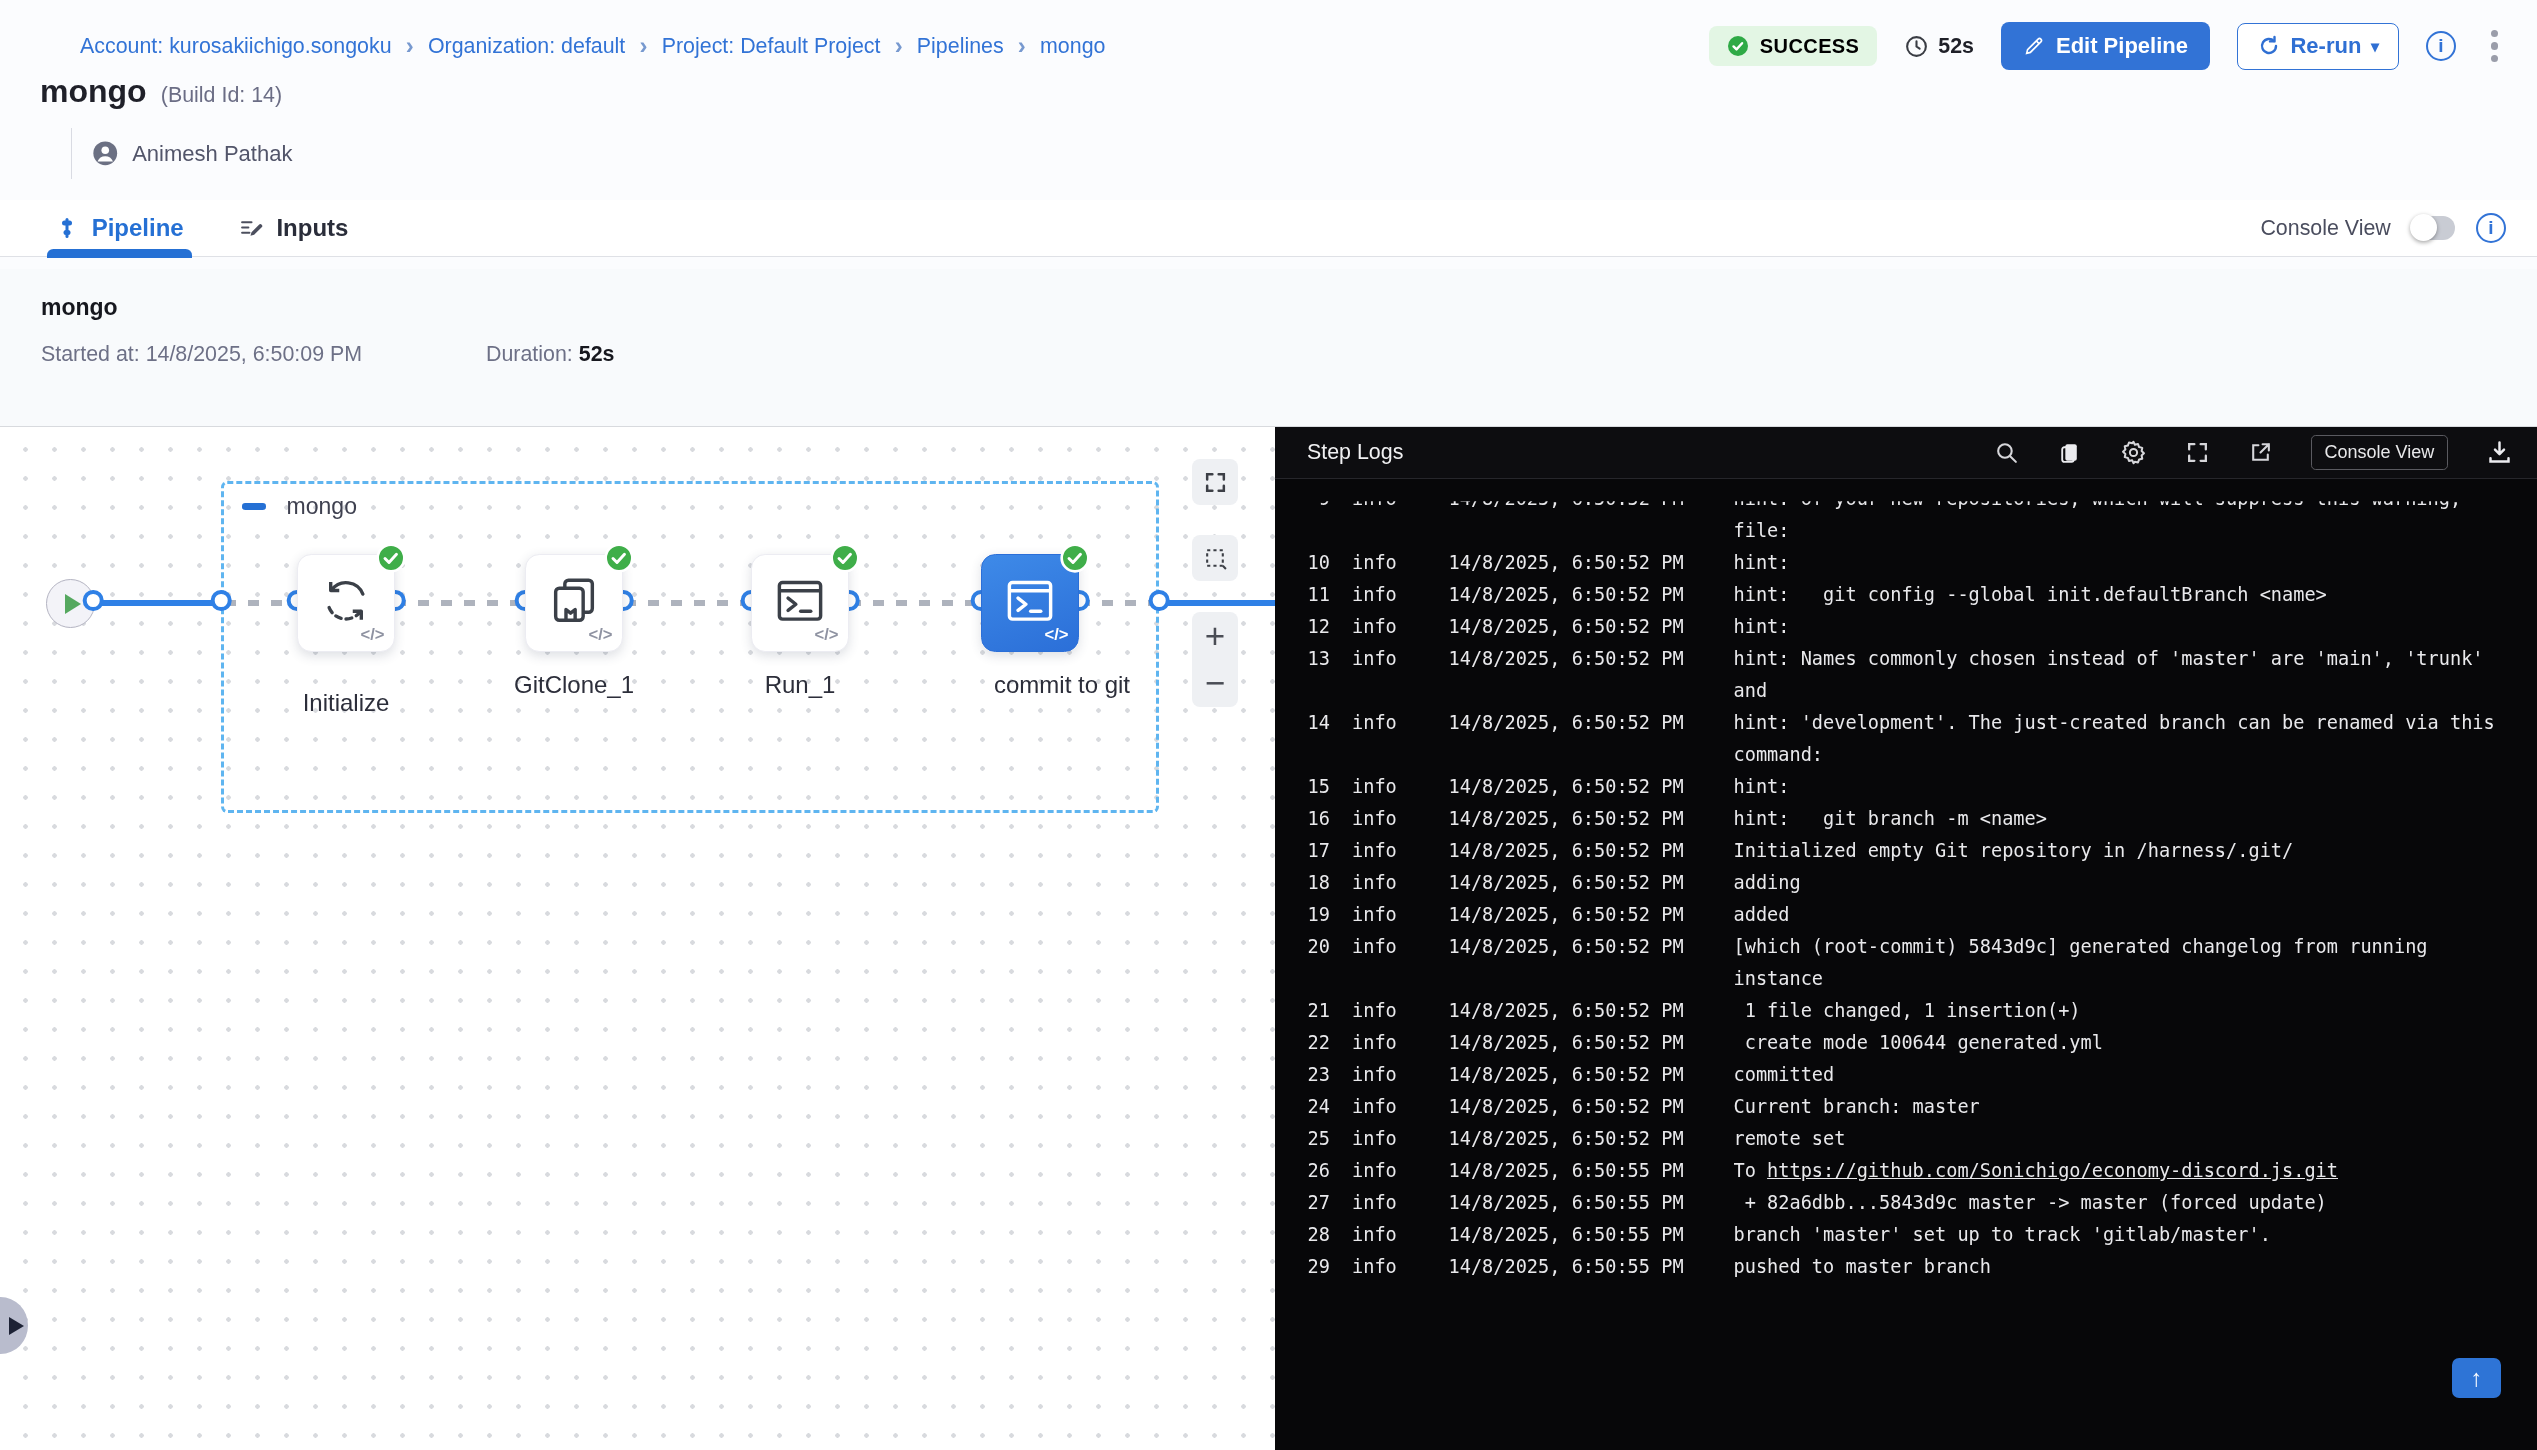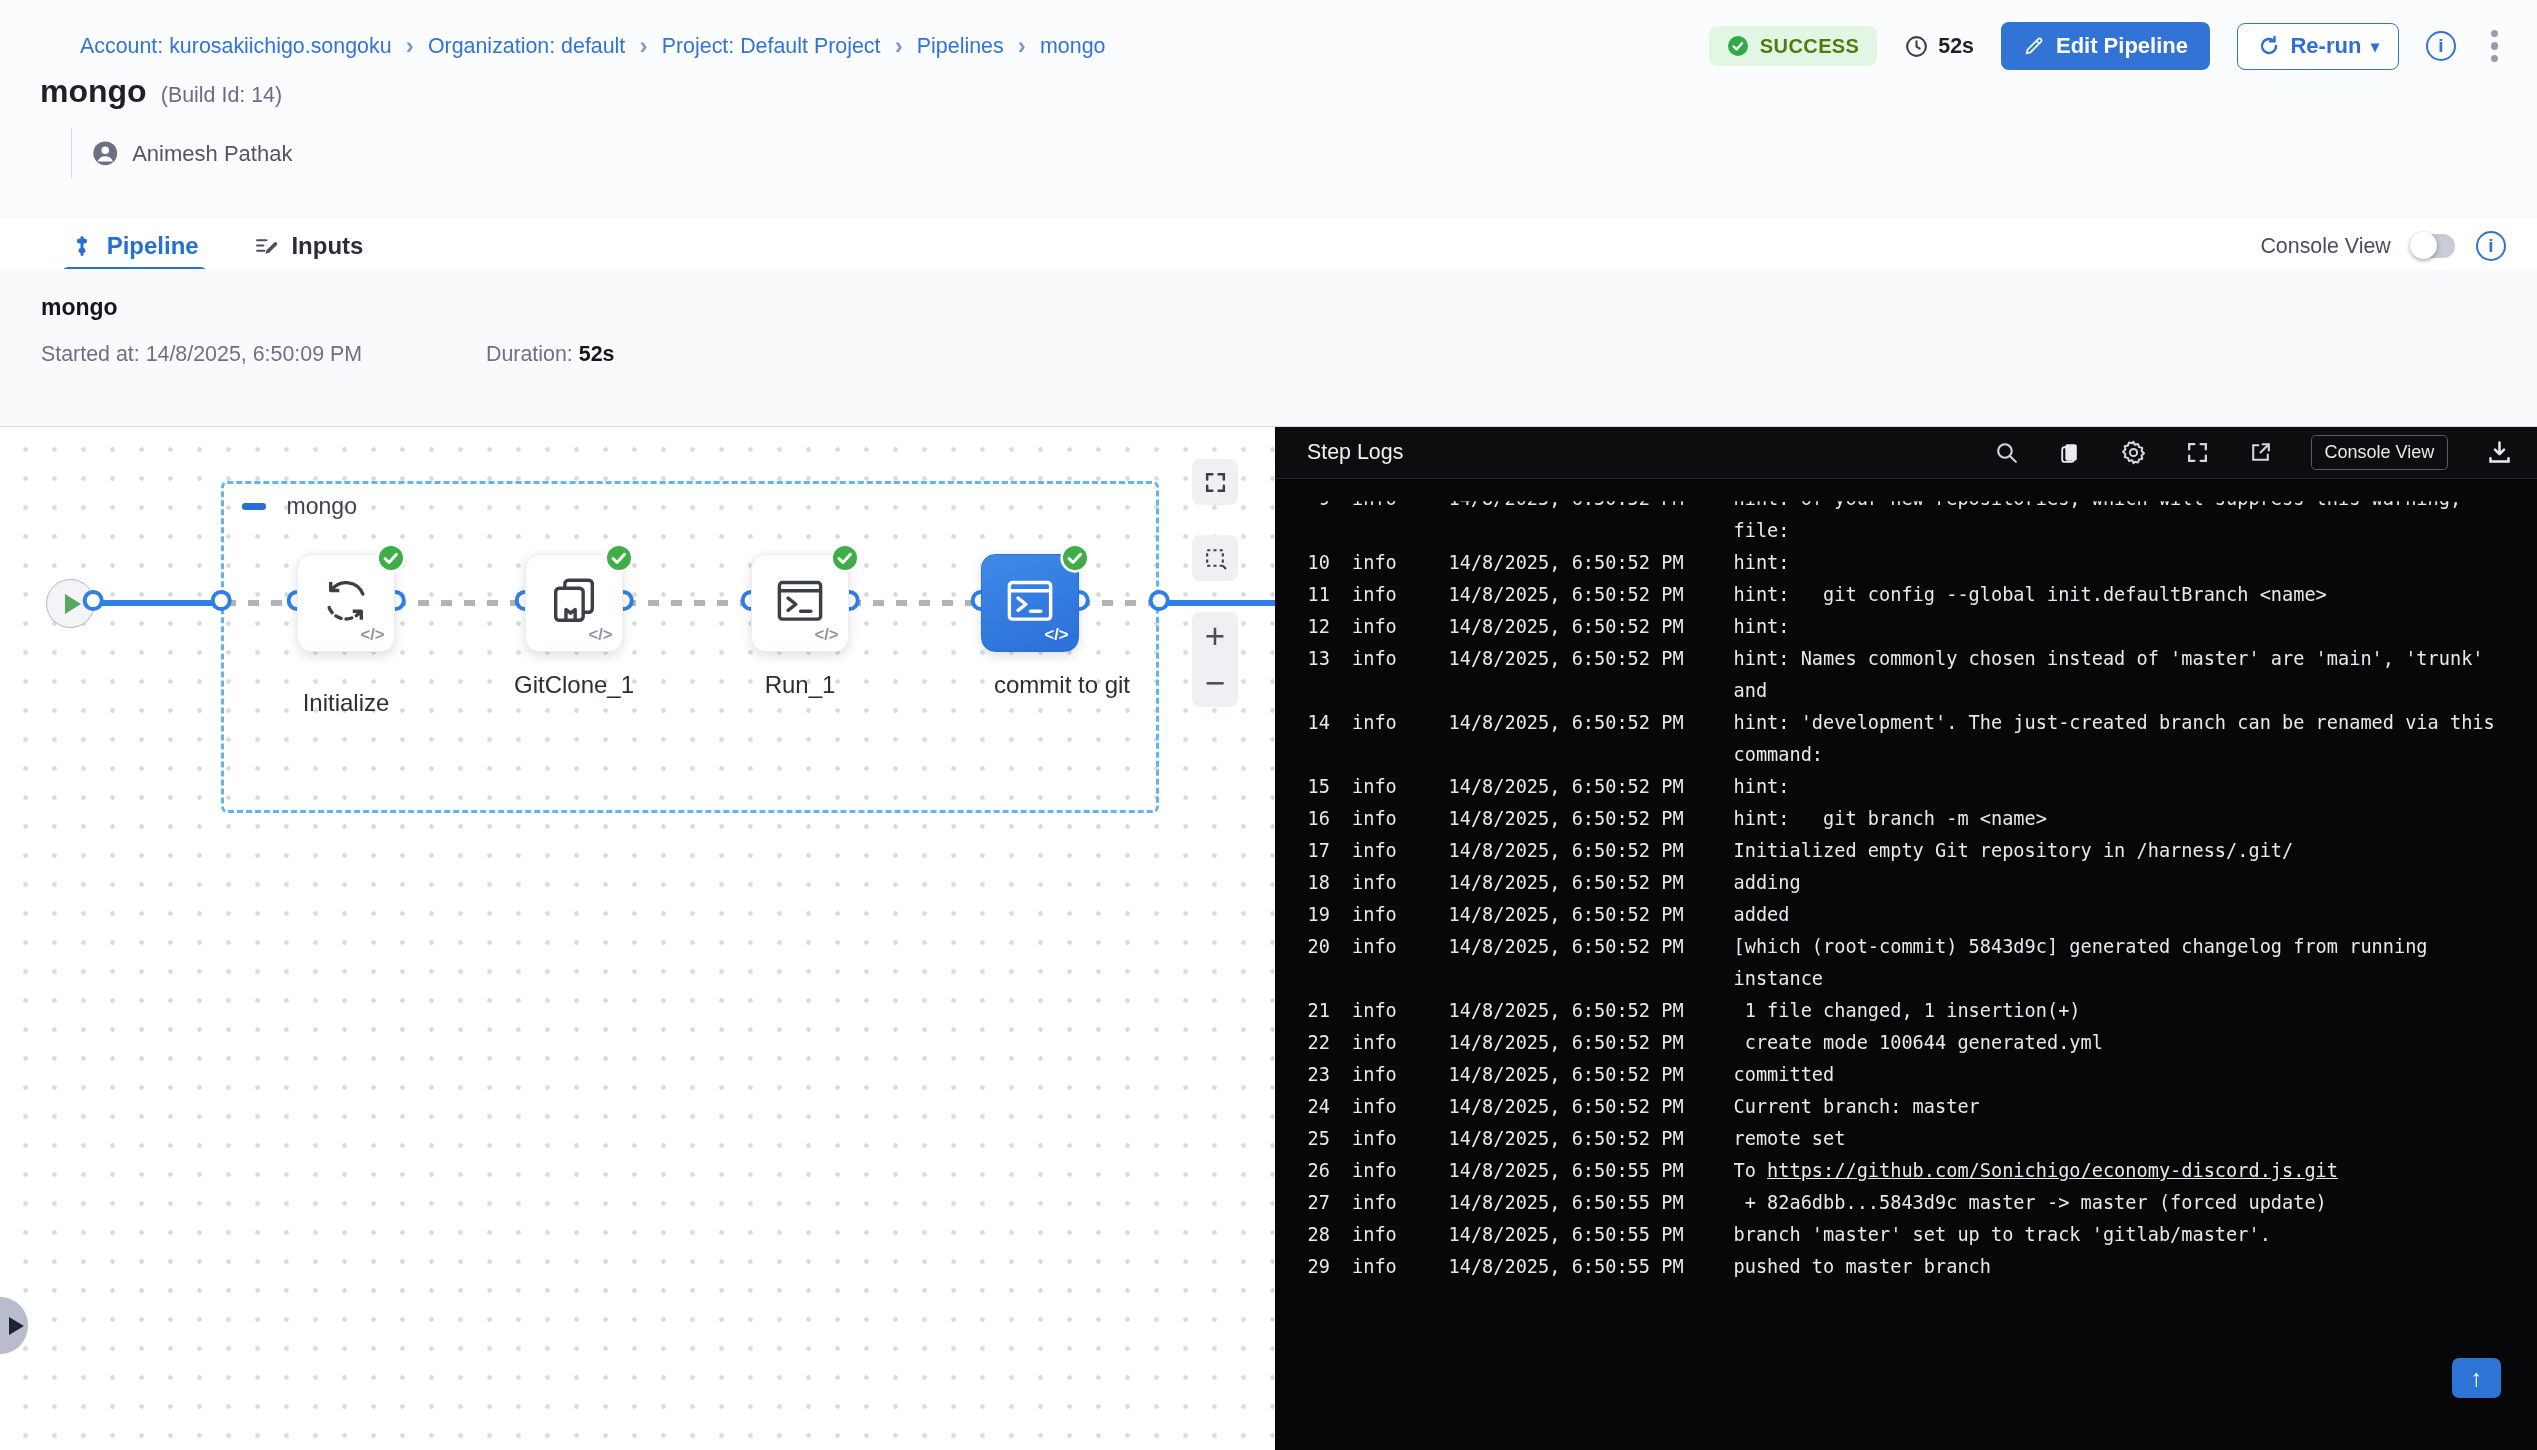--- a/index.html
+++ b/index.html
@@ -15,7 +15,7 @@
   .crumbs a { color:#3273d6; text-decoration:none; cursor:pointer; }
   .hdr-actions { display:flex; align-items:center; gap:27px; }
   .badge-success { display:flex; align-items:center; gap:9.5px; background:#e3f6e4;
-    border-radius:8px; padding:8px 17.4px; color:#4d7c0f; font-weight:700; font-size:20px; letter-spacing:0.4px; }
+    border-radius:8px; padding:8px 17.4px; color:#000000; font-weight:700; font-size:20px; letter-spacing:0.4px; }
   .dur { display:flex; align-items:center; gap:9.5px; font-size:21.4px; font-weight:600; color:#1f2028; }
   .btn-primary { display:flex; align-items:center; gap:11px; background:#3273d6; color:#fff;
     border:none; border-radius:8px; padding:11px 22px; font-size:22px; font-weight:600; cursor:pointer; }

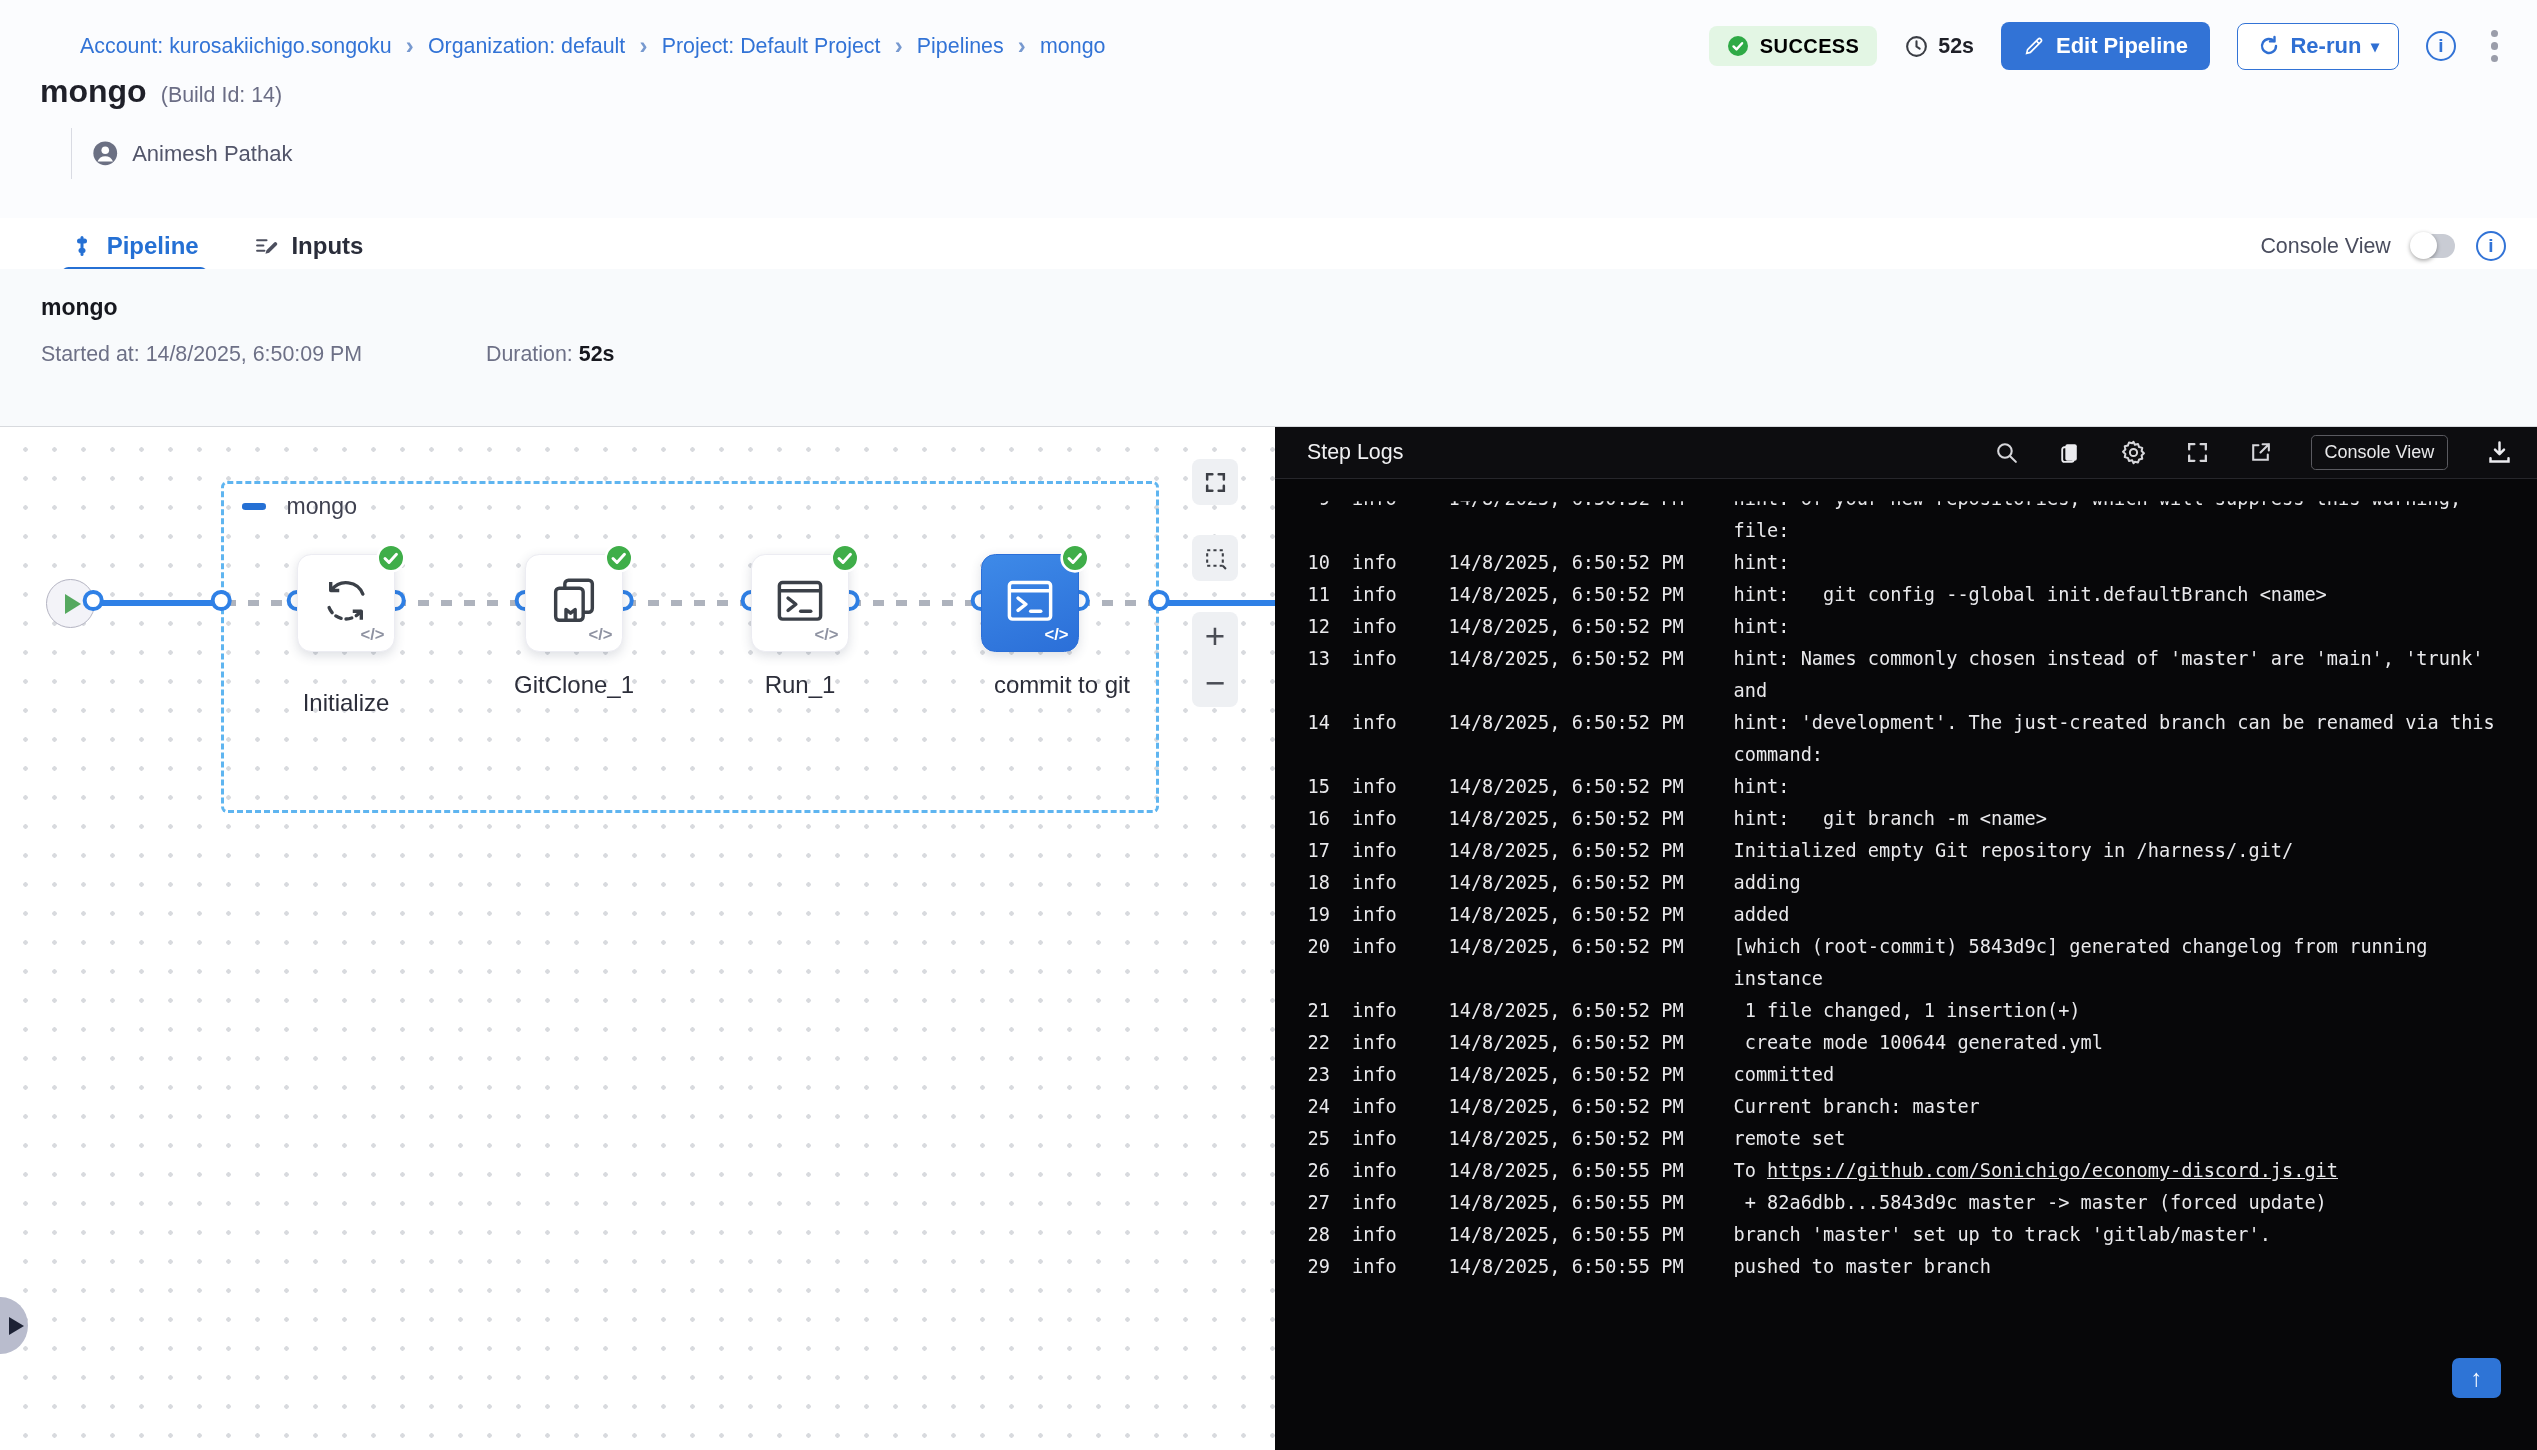--- a/index.html
+++ b/index.html
@@ -33,8 +33,8 @@
     display:flex; align-items:center; gap:12.7px; padding-left:19px; color:#52556a; font-size:22px; }
 
   
-  .tabrow { position:absolute; top:218px; left:0; width:2538px; height:57px; background:#fff;
-    border-bottom:1.6px solid #dfe1e6; display:flex; align-items:center; padding:0 32px 0 70px; }
+  .tabrow { position:absolute; top:200px; left:0; width:2538px; height:57px; background:#fff;
+    border-bottom:1.6px solid #dfe1e6; display:flex; align-items:center; padding:0 32px 0 55px; }
   .tabs { display:flex; align-items:center; gap:55px; height:100%; }
   .tab { position:relative; display:flex; align-items:center; gap:12.7px; font-size:24px; font-weight:600;
     color:#2a2d3a; height:100%; cursor:pointer; }

